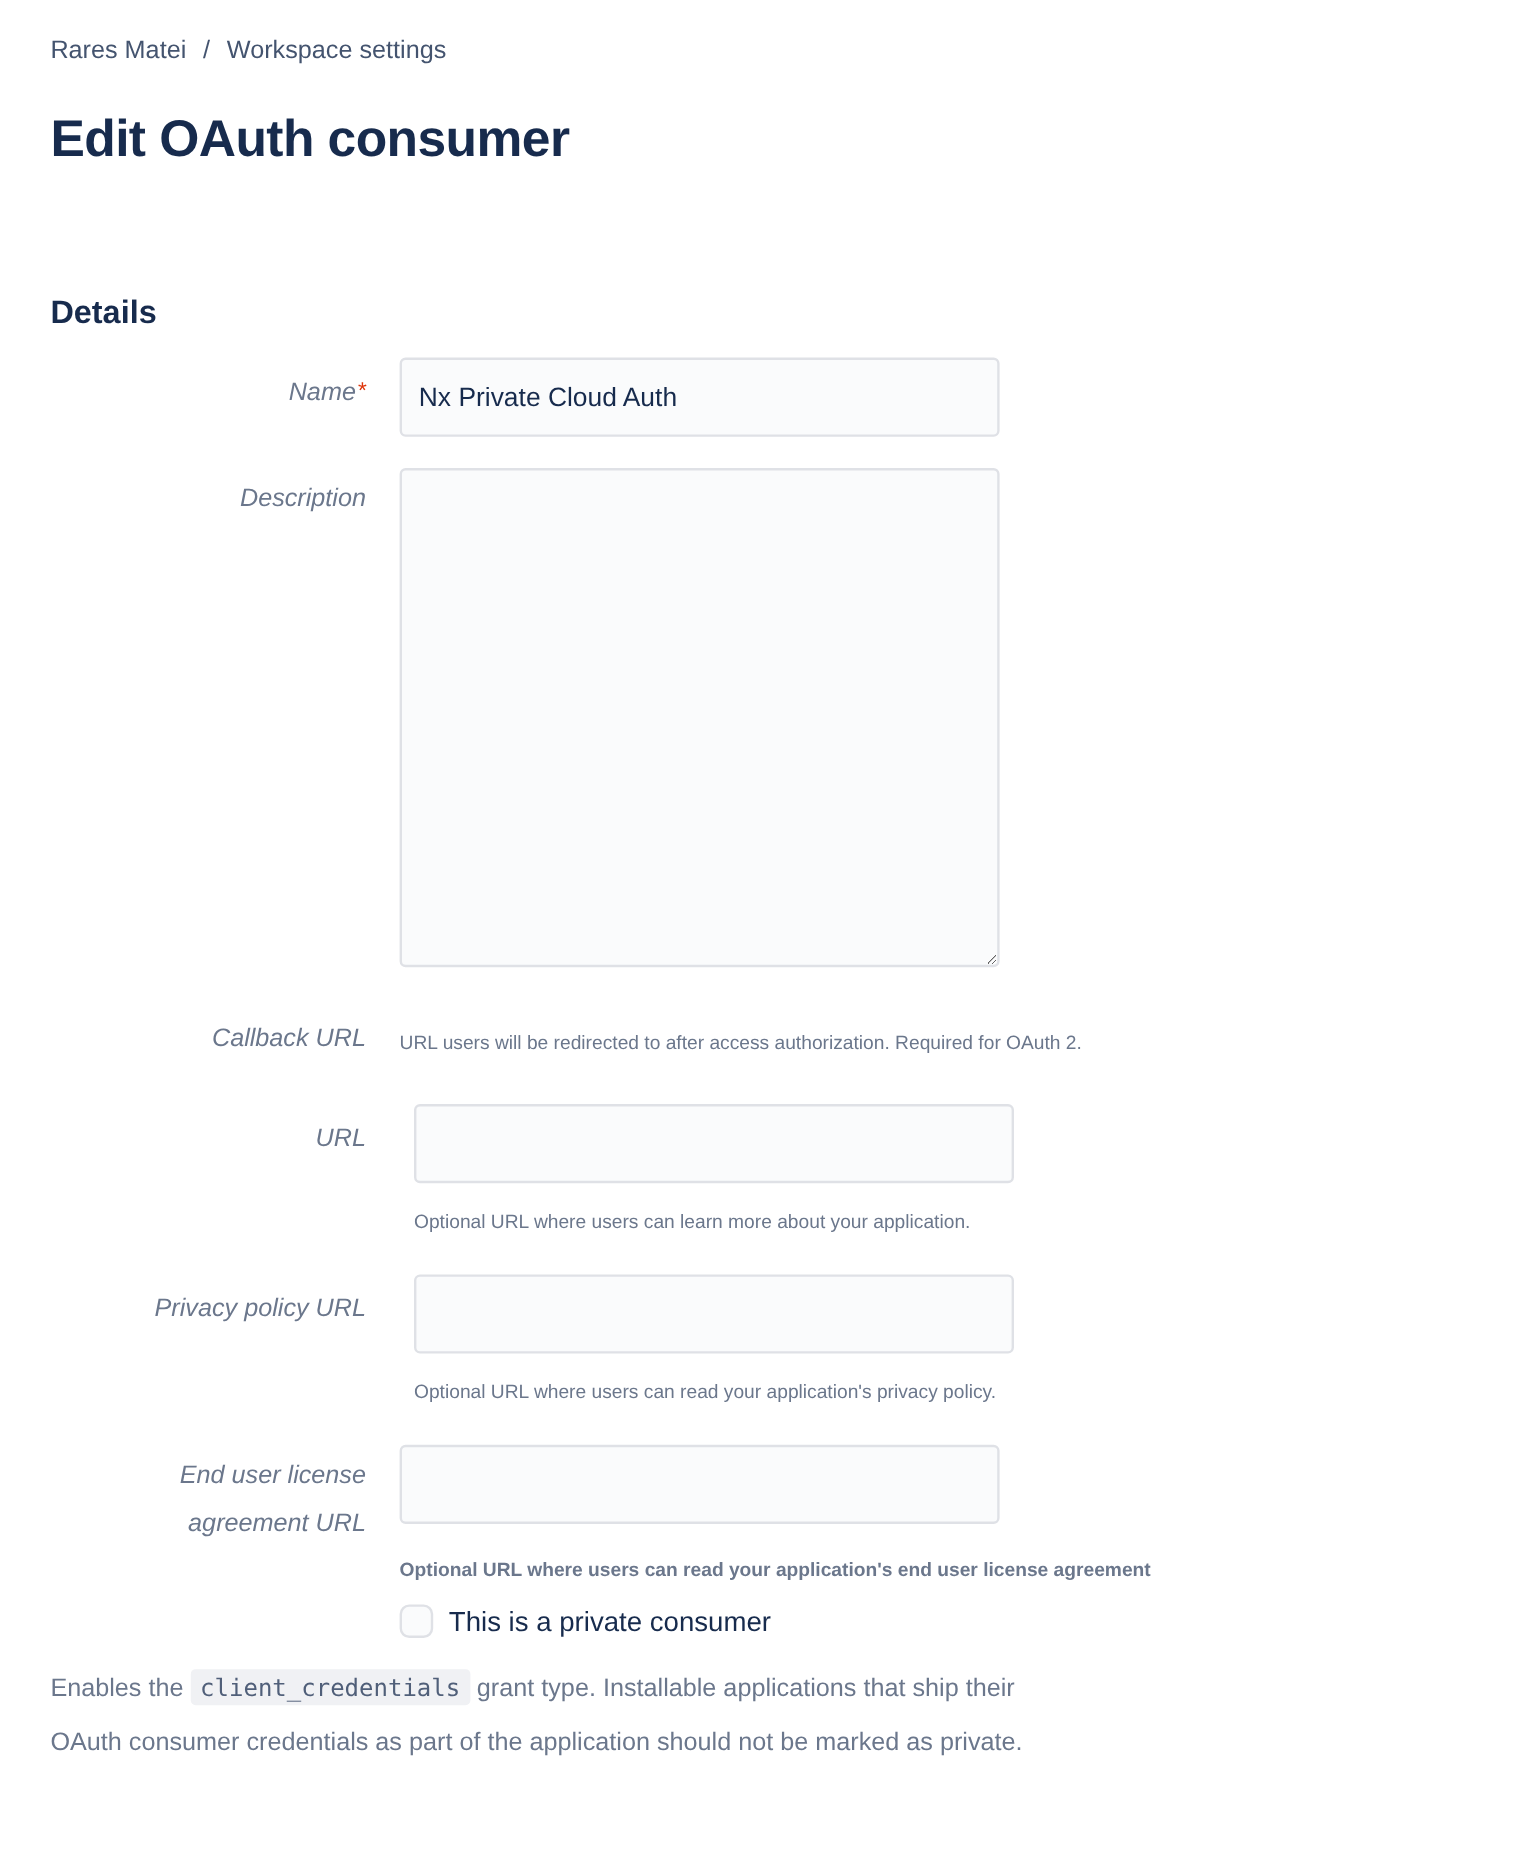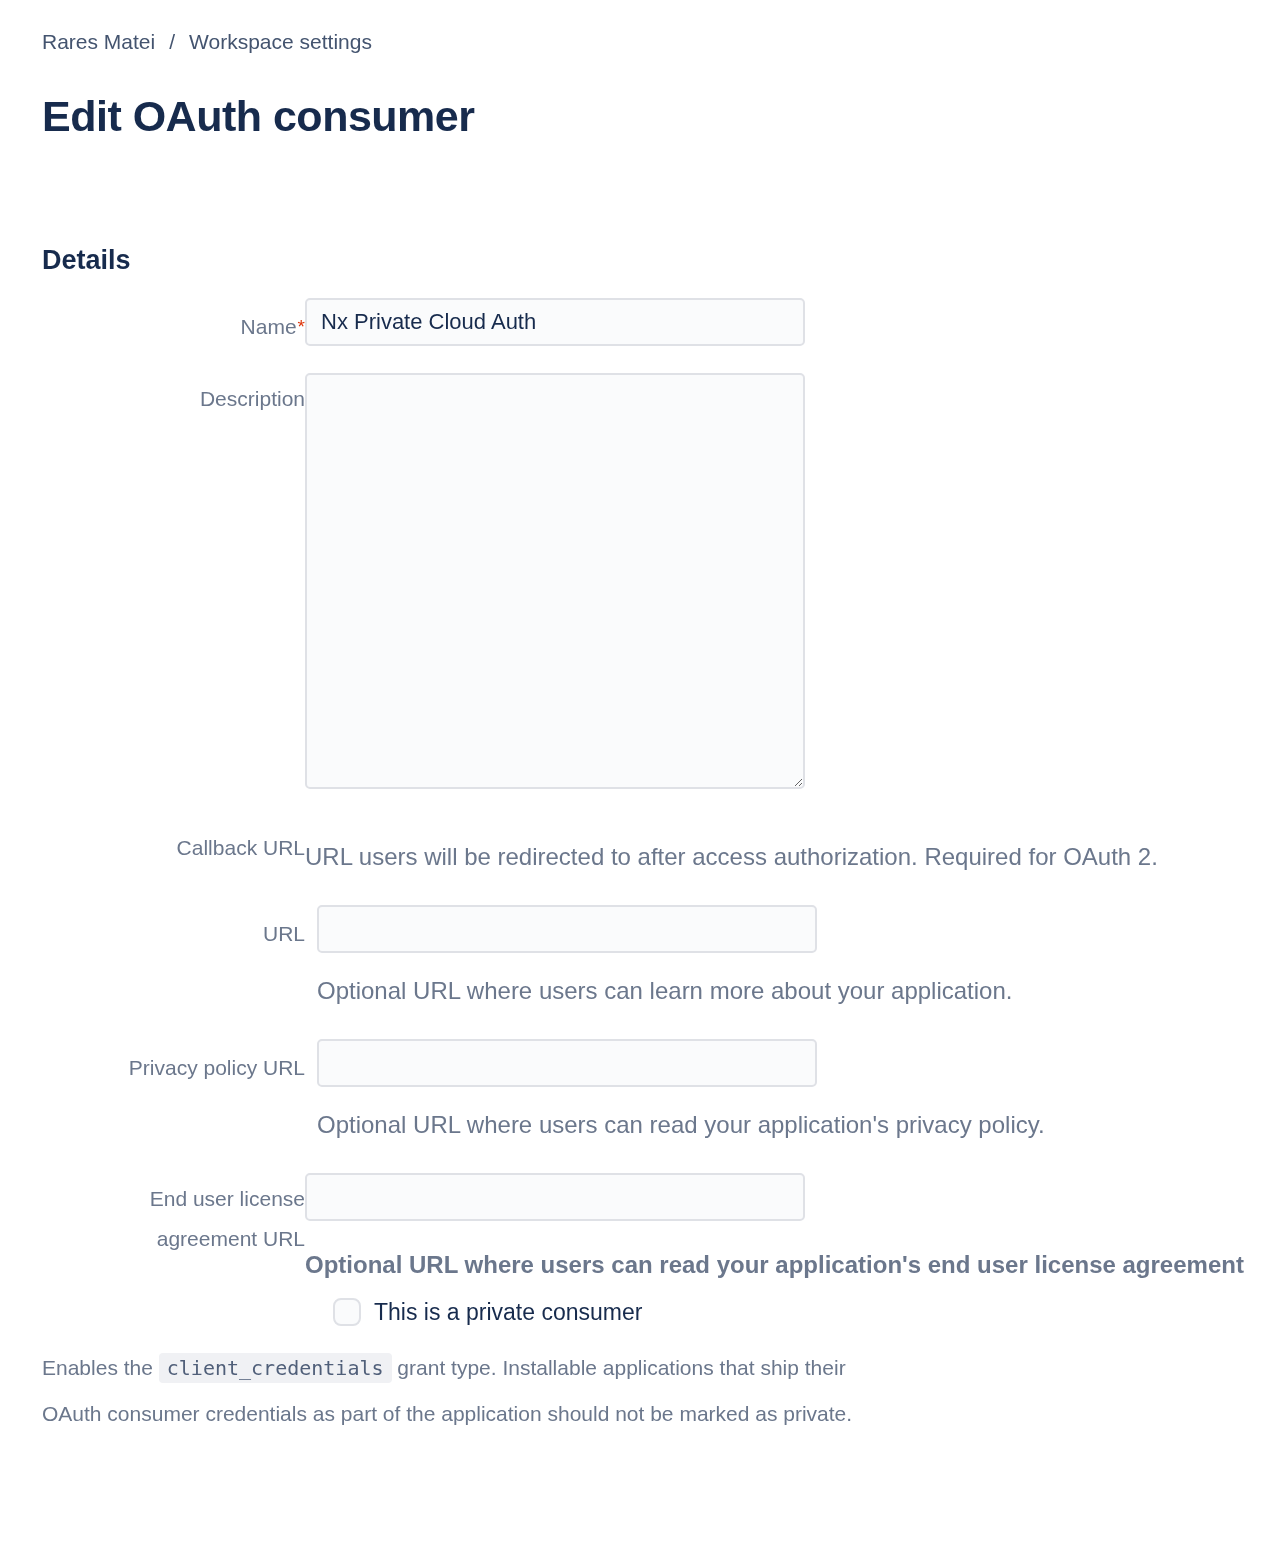--- a/index.html
+++ b/index.html
@@ -50,12 +50,14 @@
   .form-row { display: flex; margin-bottom: 26px; }
   .label-col {
     width: 263px;
+    margin-right: 28px;
     text-align: right;
     font-size: 21px;
     color: #6B778C;
     line-height: 40px;
     padding-top: 9px;
     flex: none;
+    font-style: italic;
   }
   .label-col.top-align { padding-top: 6px; }
   .label-col .label-narrow {

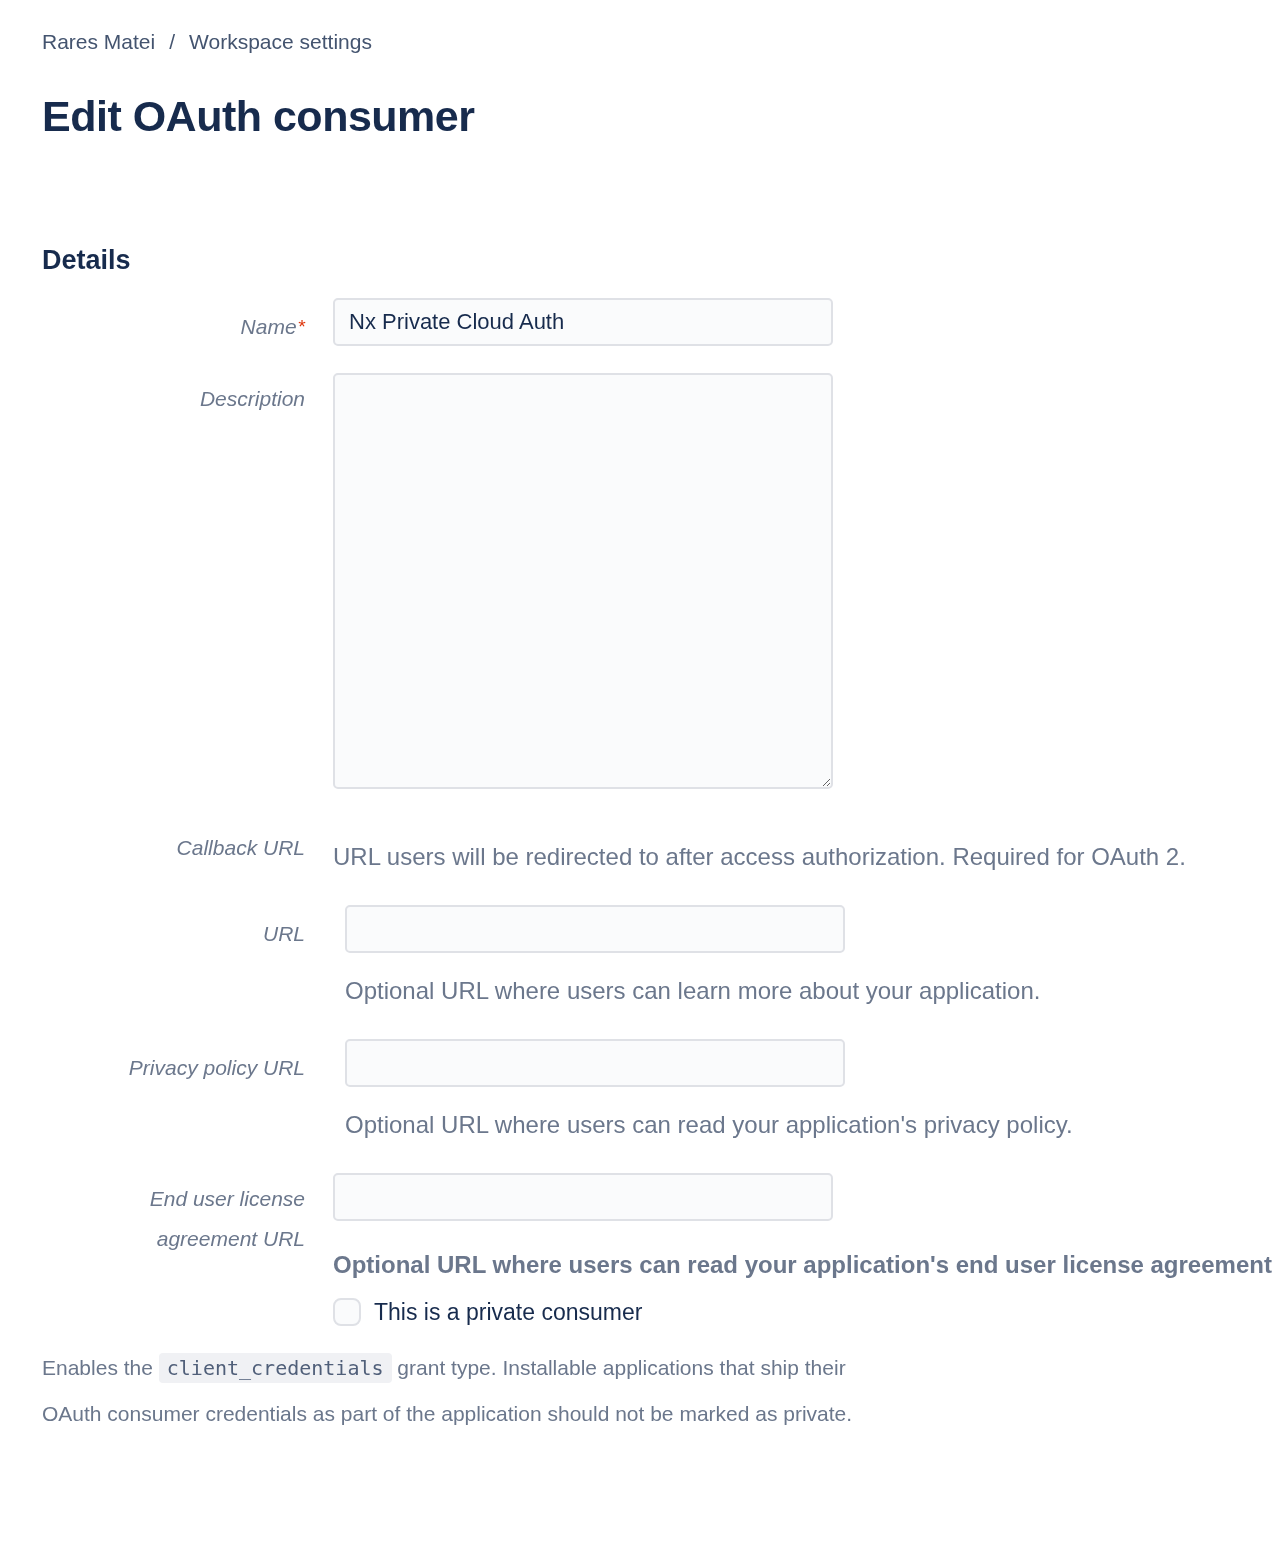--- a/index.html
+++ b/index.html
@@ -75,7 +75,7 @@
 
   input.text-input, textarea.text-area {
     width: 500px;
-    height: 48px;
+    height: 66px;
     background: #FAFBFC;
     border: 2px solid #DFE1E6;
     border-radius: 5px;

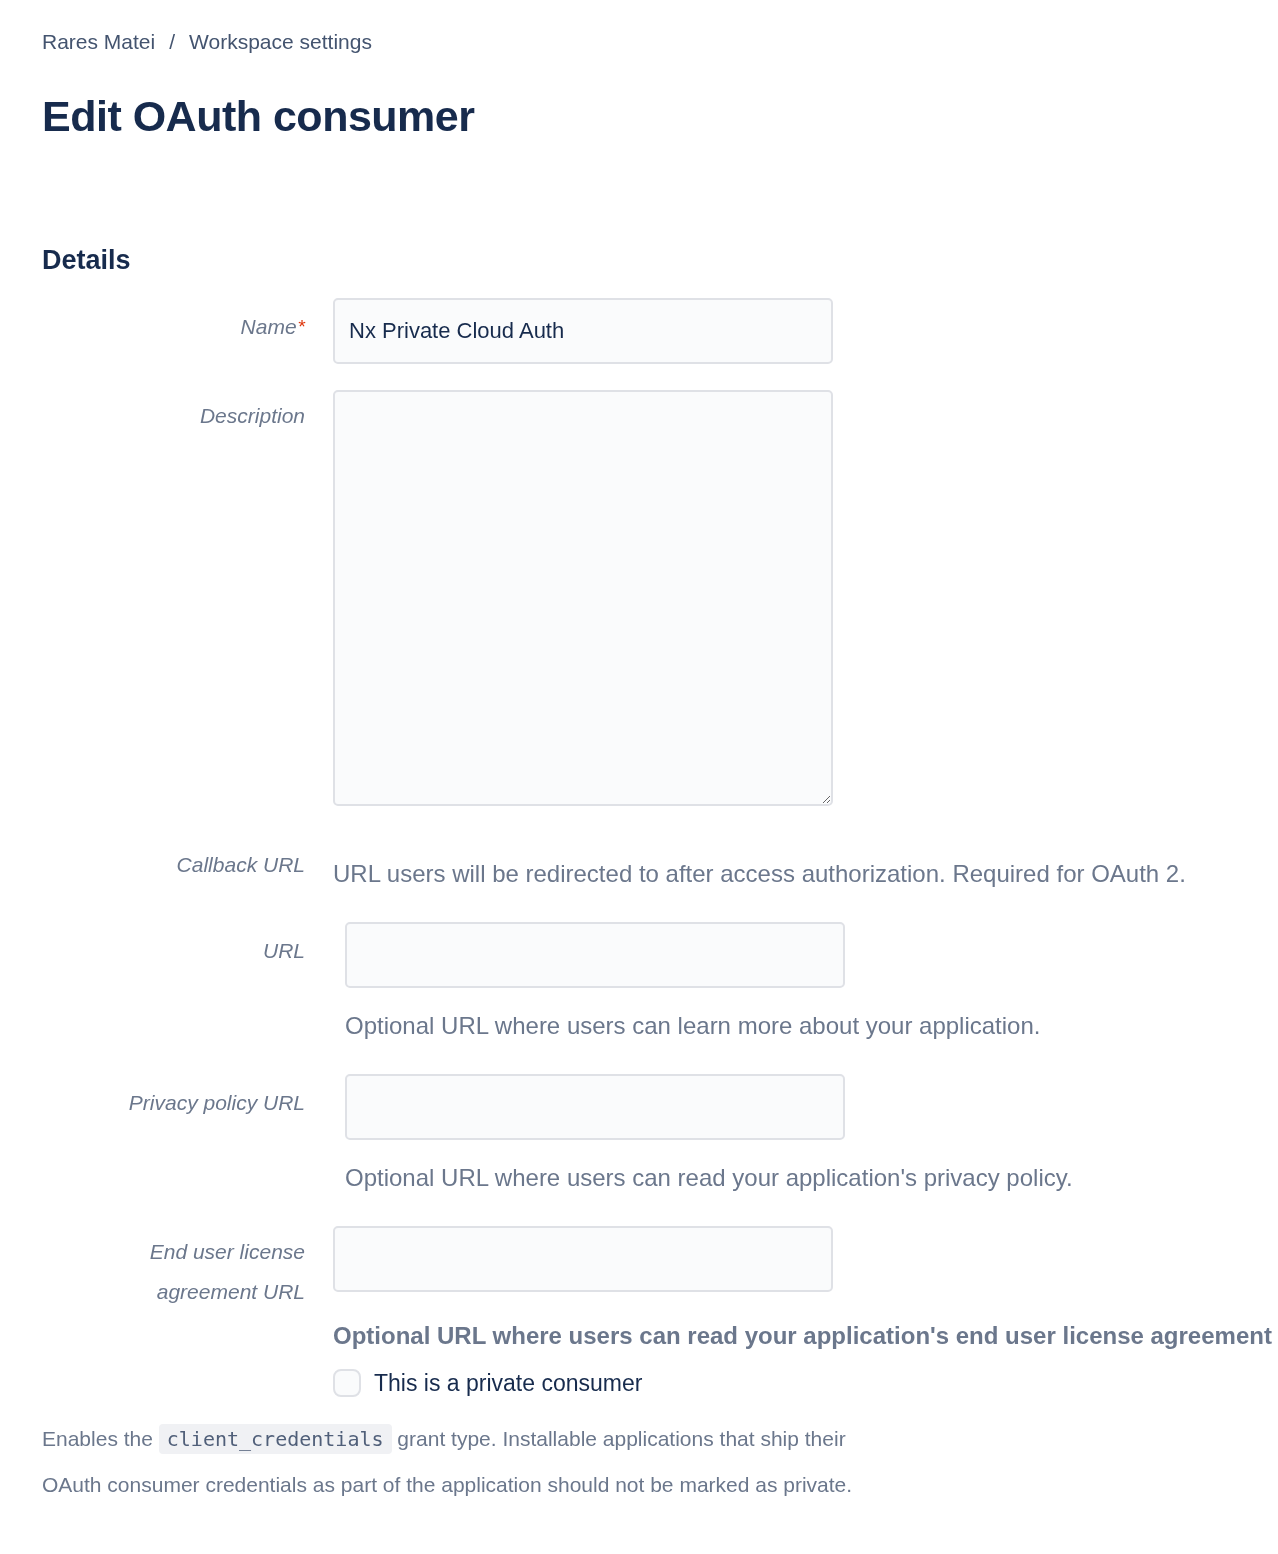--- a/index.html
+++ b/index.html
@@ -93,7 +93,7 @@
   }
   .help-text {
     margin-top: 24px;
-    font-size: 24px;
+    font-size: 16px;
     color: #6B778C;
     white-space: nowrap;
   }

